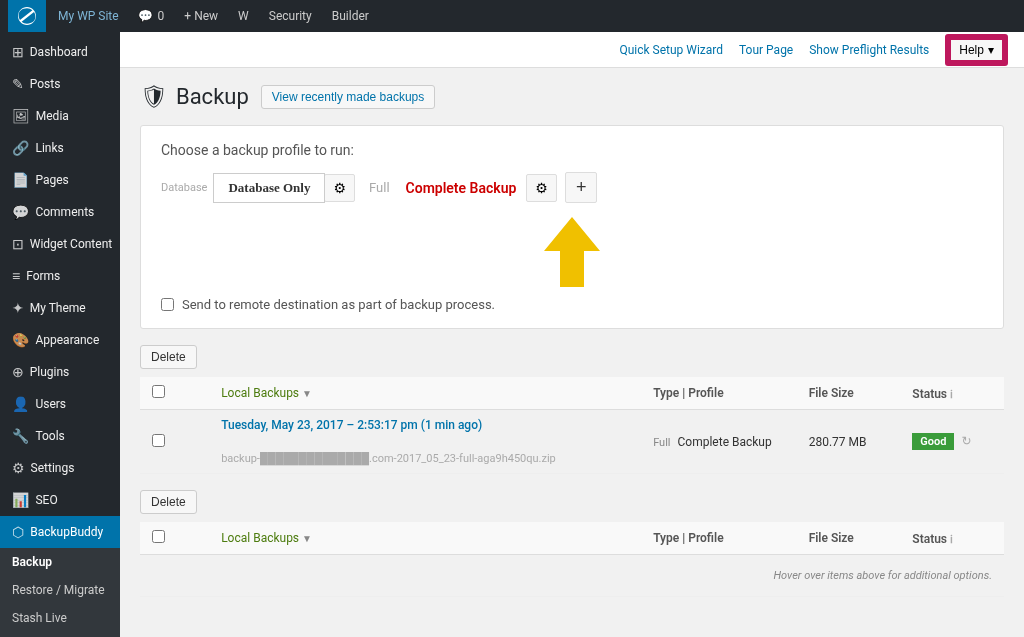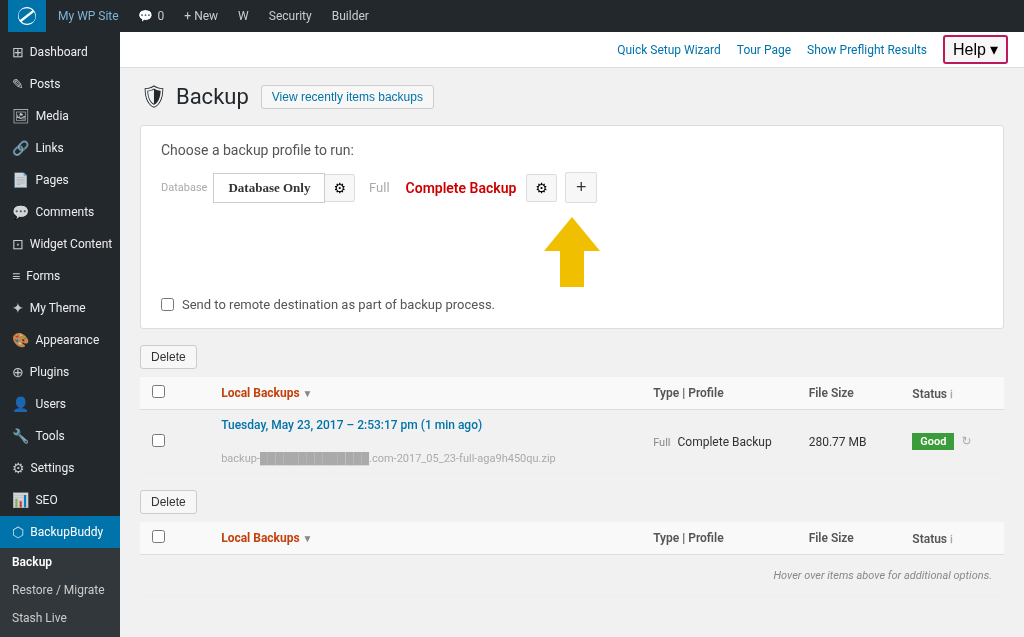--- a/index.html
+++ b/index.html
@@ -79,10 +79,10 @@
     .toolbar-link { color: #0073aa; cursor: pointer; text-decoration: none; }
     .help-btn {
       background: #f7f7f7;
-      border: 2px solid #be185d;
+      border: 6px solid #be185d;
       border-radius: 3px;
       padding: 3px 8px;
-      font-size: 16px;
+      font-size: 12px;
       cursor: pointer;
       display: flex; align-items: center; gap: 4px;
     }

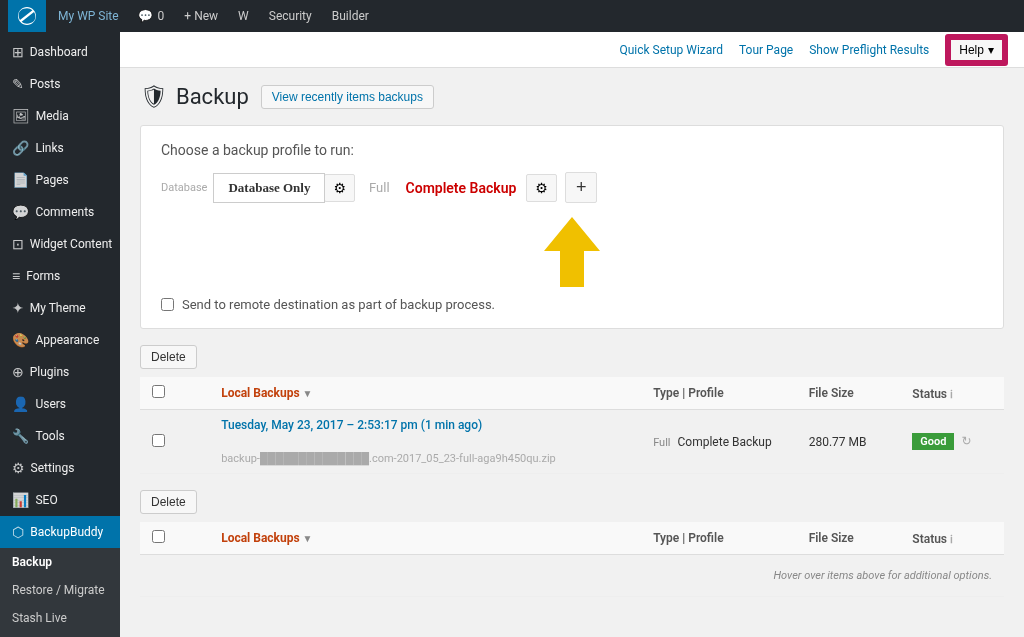--- a/index.html
+++ b/index.html
@@ -375,7 +375,7 @@
           <span>🛡</span>
           <span>Backup</span>
         </h1>
-        <button class="view-backups-btn">View recently items backups</button>
+        <button class="view-backups-btn">View recently made backups</button>
       </div>
 
       <div class="card">

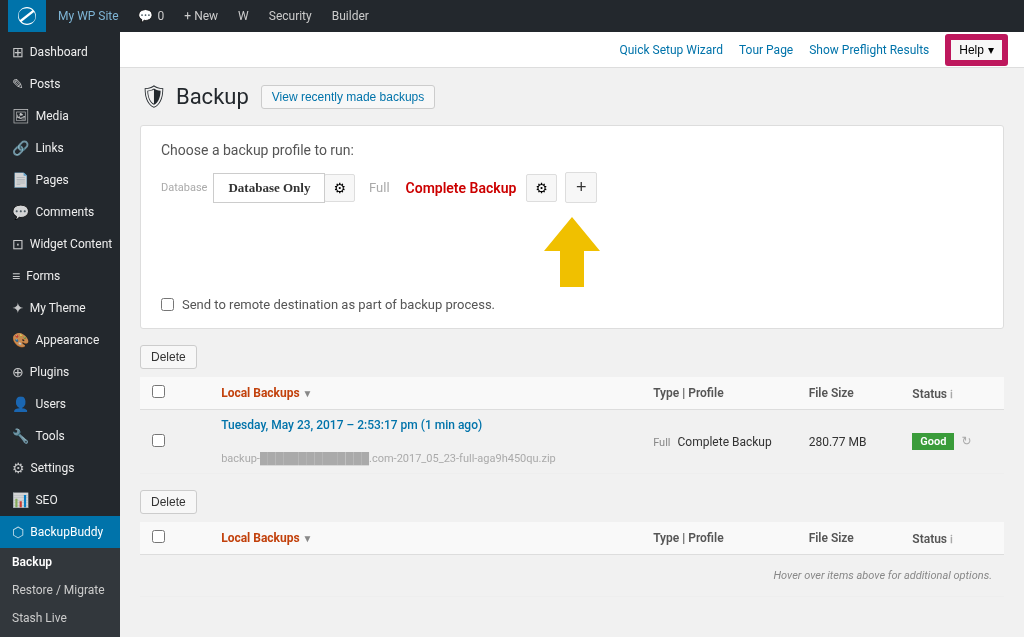--- a/index.html
+++ b/index.html
@@ -246,7 +246,7 @@
 
     
     .row-check { cursor: pointer; }
-    .col-sort { cursor: pointer; color: #c2410c; font-weight: 700; }
+    .col-sort { cursor: pointer; color: #4d7c0f; font-weight: 400; }
     .sort-arrow { font-size: 10px; color: #888; }
   </style>
 </head>

